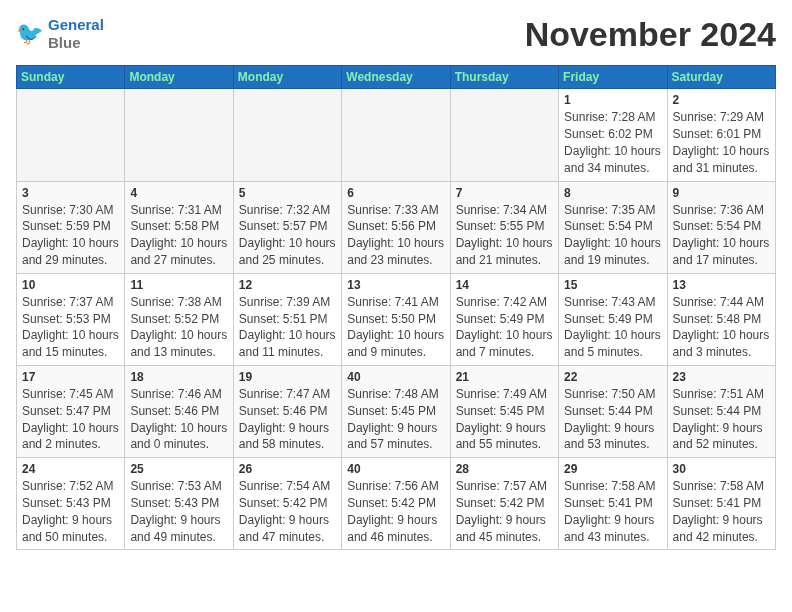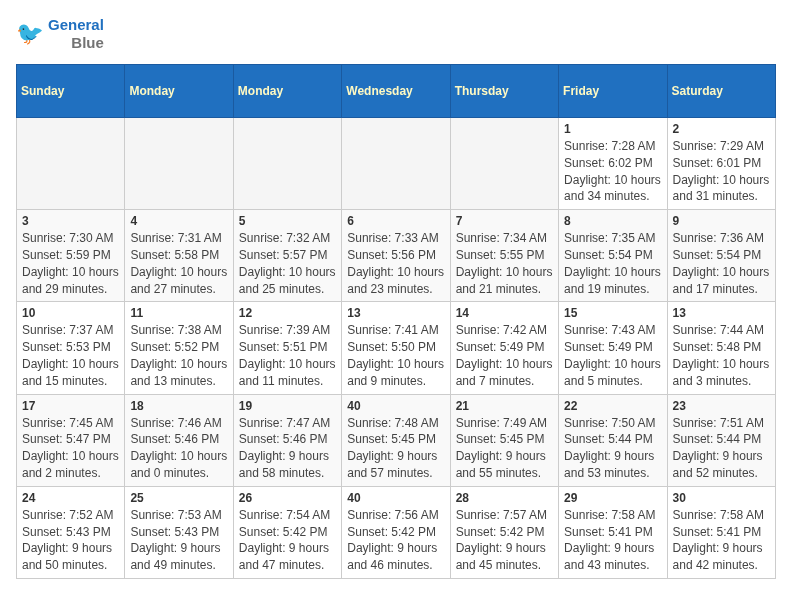--- a/index.html
+++ b/index.html
@@ -26,7 +26,6 @@
       font-weight: bold;
       color: #333;
       line-height: 1.2;
-      text-align: right;
     }
     .logo-text span {
       color: #2070c0;

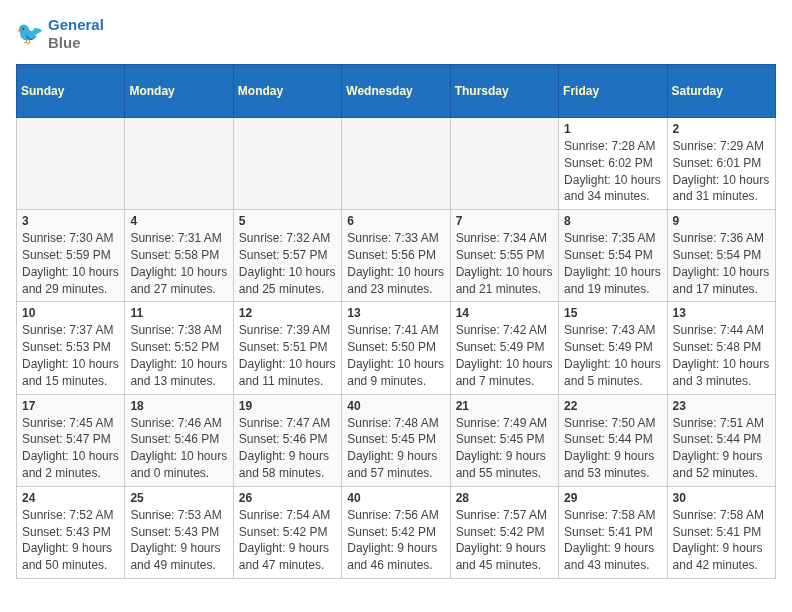--- a/index.html
+++ b/index.html
@@ -102,6 +102,7 @@
     </div>
   </div>
   <div class="title-area">
+    <div class="month-title">November 2024</div>
   </div>
 </div>
 

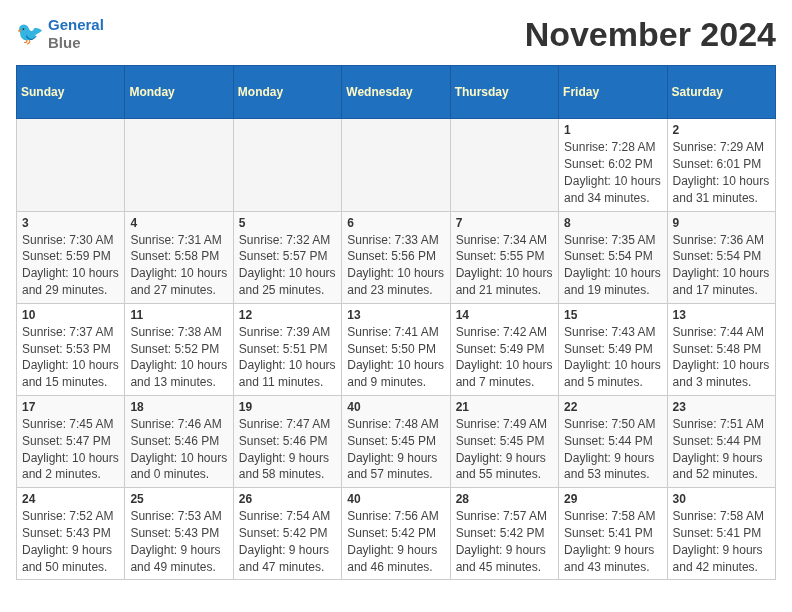--- a/index.html
+++ b/index.html
@@ -54,10 +54,10 @@
     }
     th {
       background: #2070c0;
-      color: #fef9c3;
+      color: #86efac;
       font-size: 12px;
       font-weight: bold;
-      padding: 19px 4px;
+      padding: 4px 4px;
       text-align: left;
       border: 1px solid #1a5aa0;
     }

